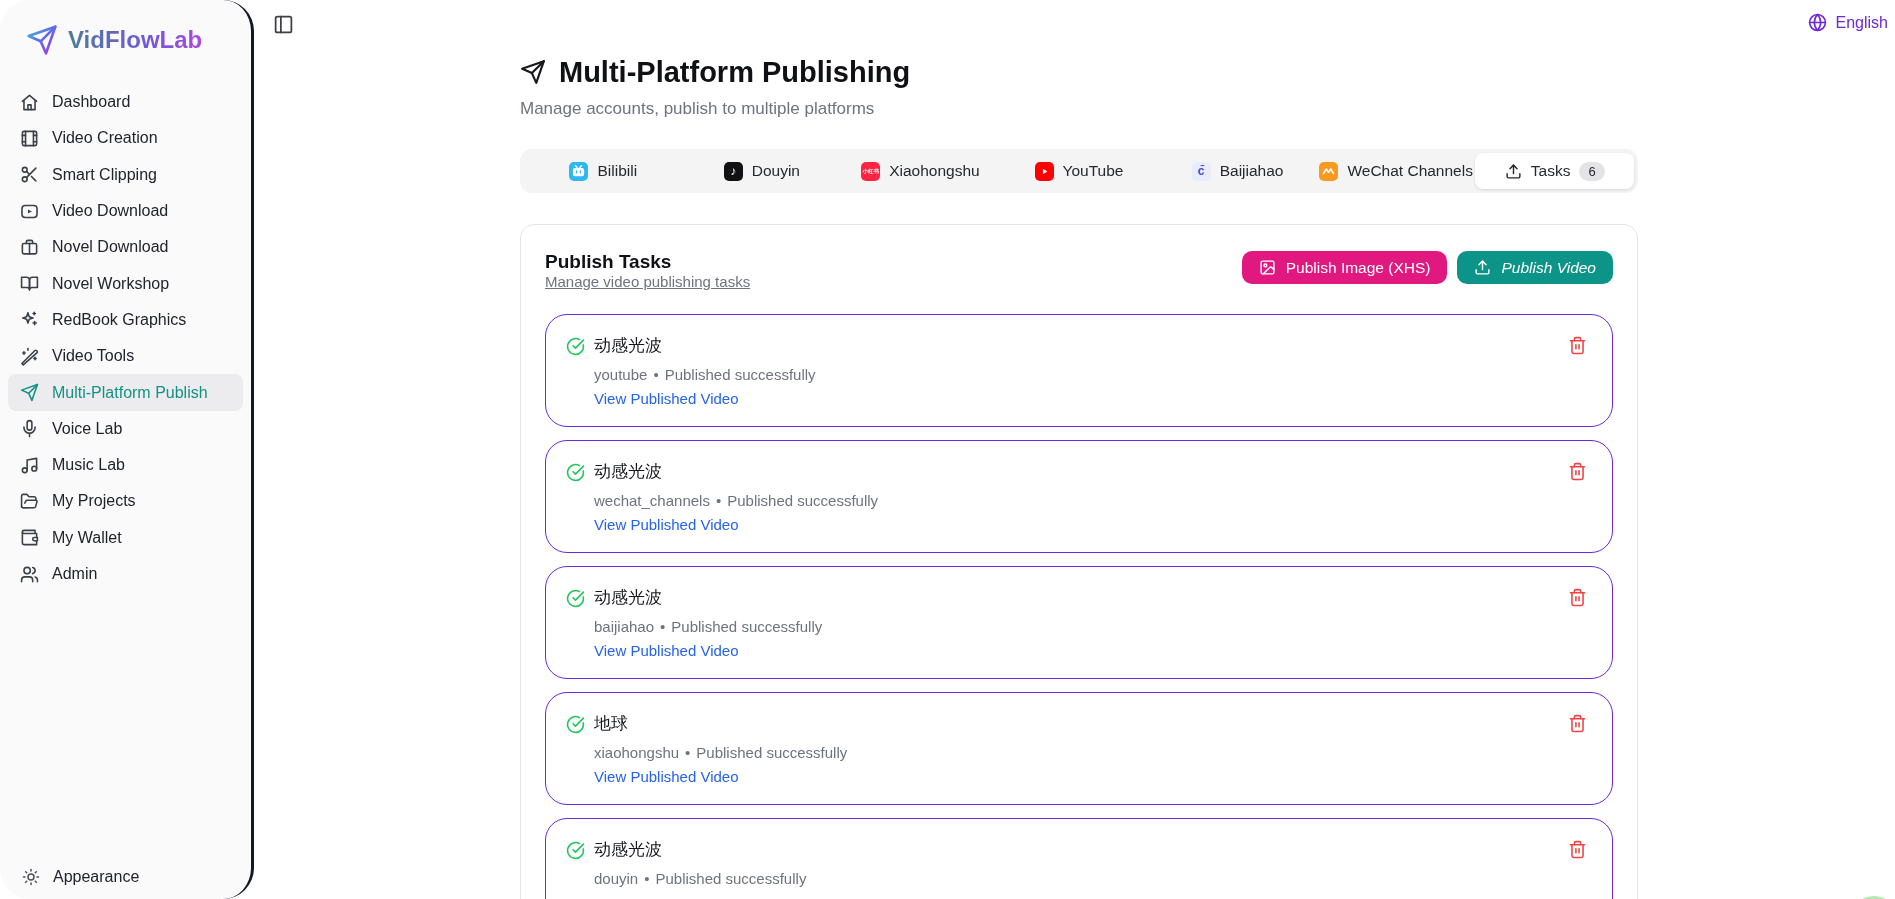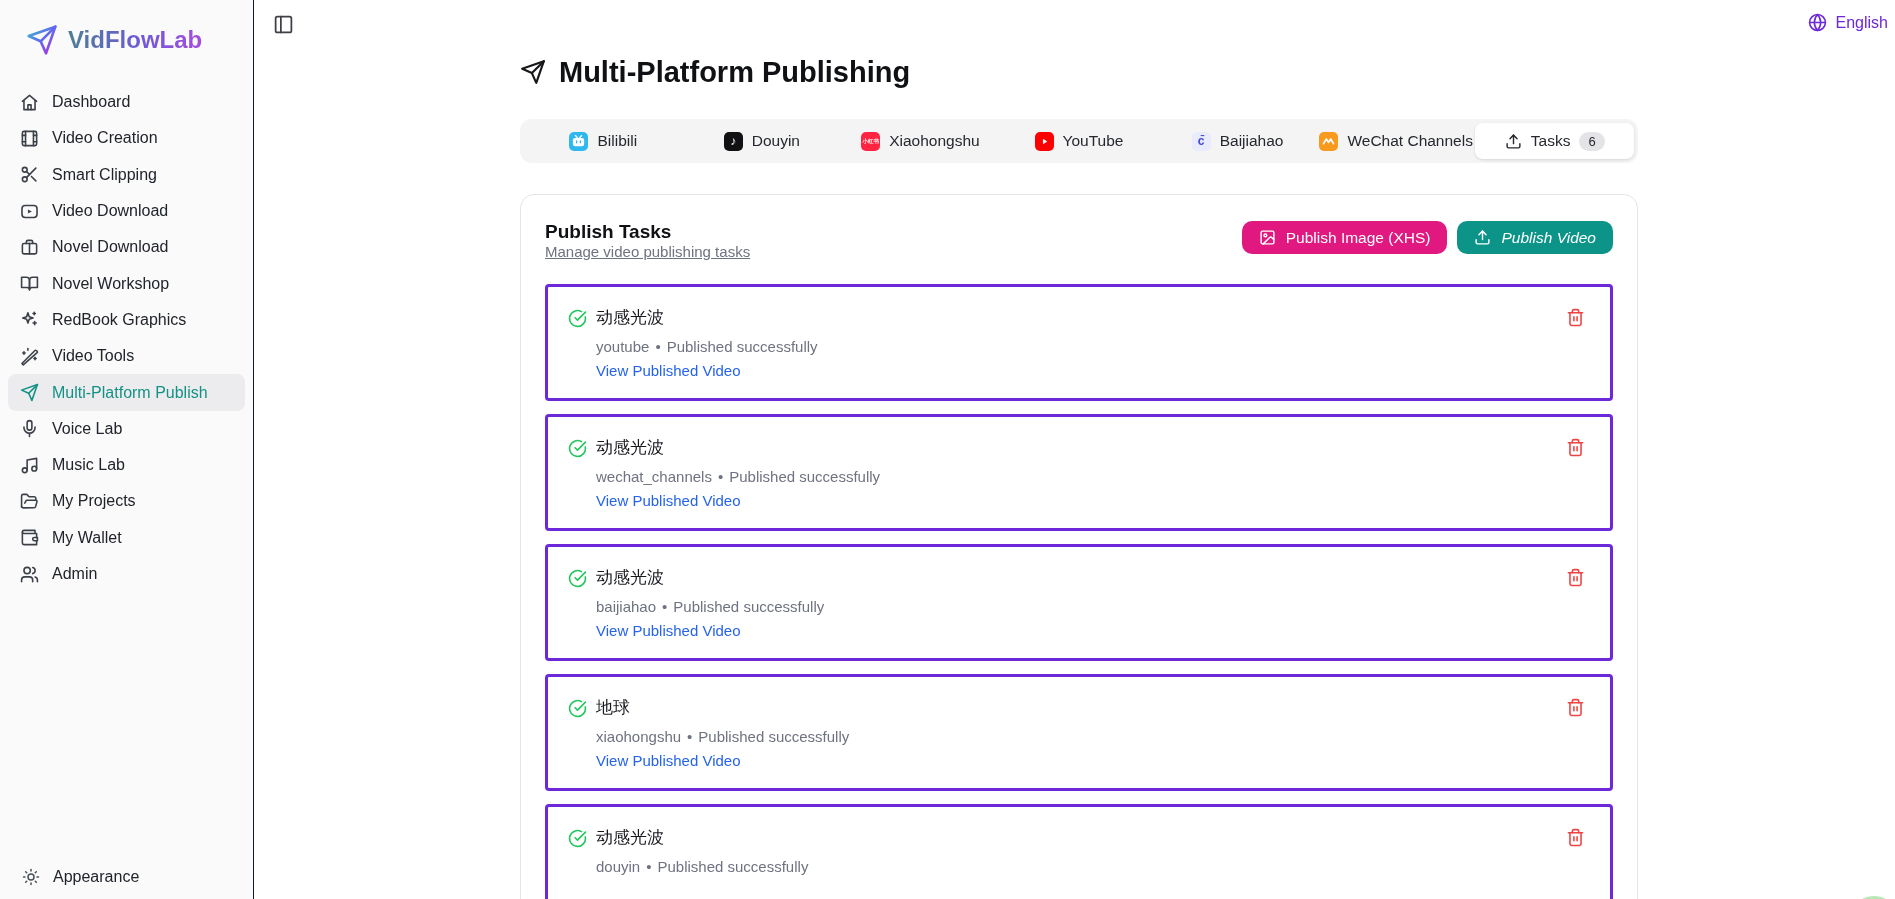--- a/index.html
+++ b/index.html
@@ -9,7 +9,7 @@
 
   
   .sidebar{position:absolute;left:0;top:0;width:254px;height:899px;background:#fafafa;
-           border-right:1px solid #0f172a;box-sizing:border-box;}
+           border-right:3px solid #0f172a;box-sizing:border-box;border-radius:31px;}
   .logo{display:flex;align-items:center;gap:10px;padding:24px 0 0 26px;}
   .logo-mark svg{width:32px;height:32px;}
   .logo-text{font-size:24px;font-weight:700;

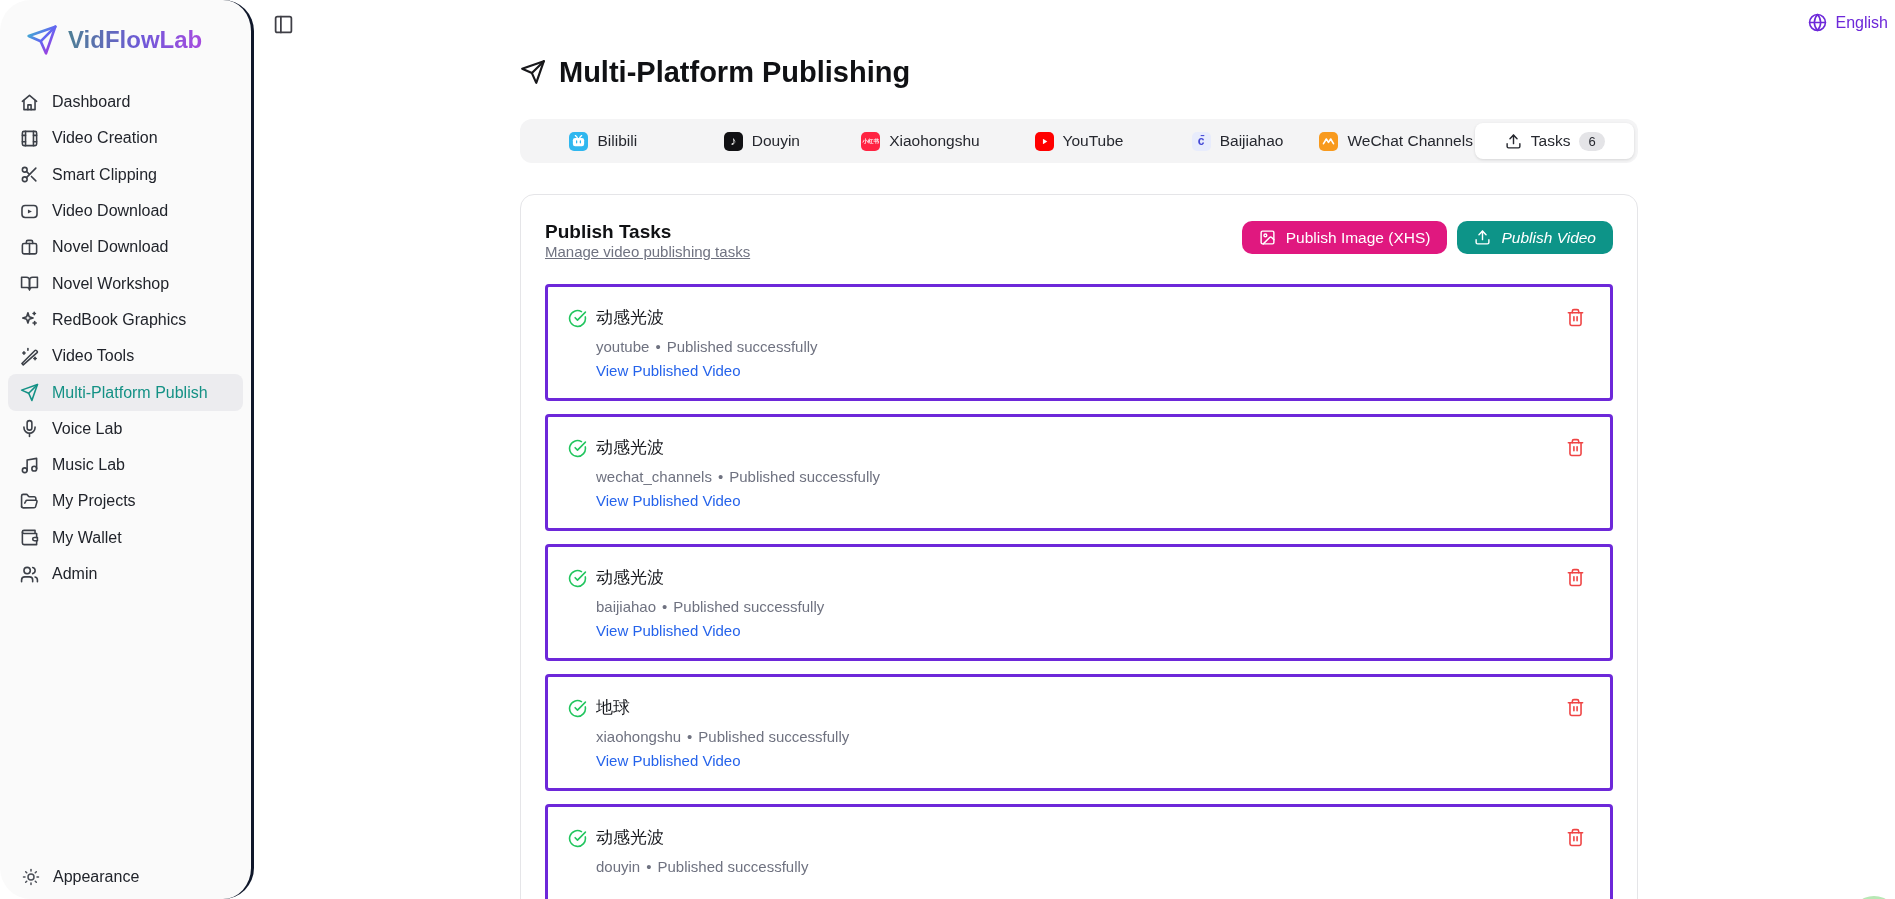--- a/index.html
+++ b/index.html
@@ -302,6 +302,7 @@
         </span>
         <span>Multi-Platform Publishing</span>
       </div>
+      <div class="page-sub">Manage accounts, publish to multiple platforms</div>
 
       <div class="tabbar">
           <div class="tab">

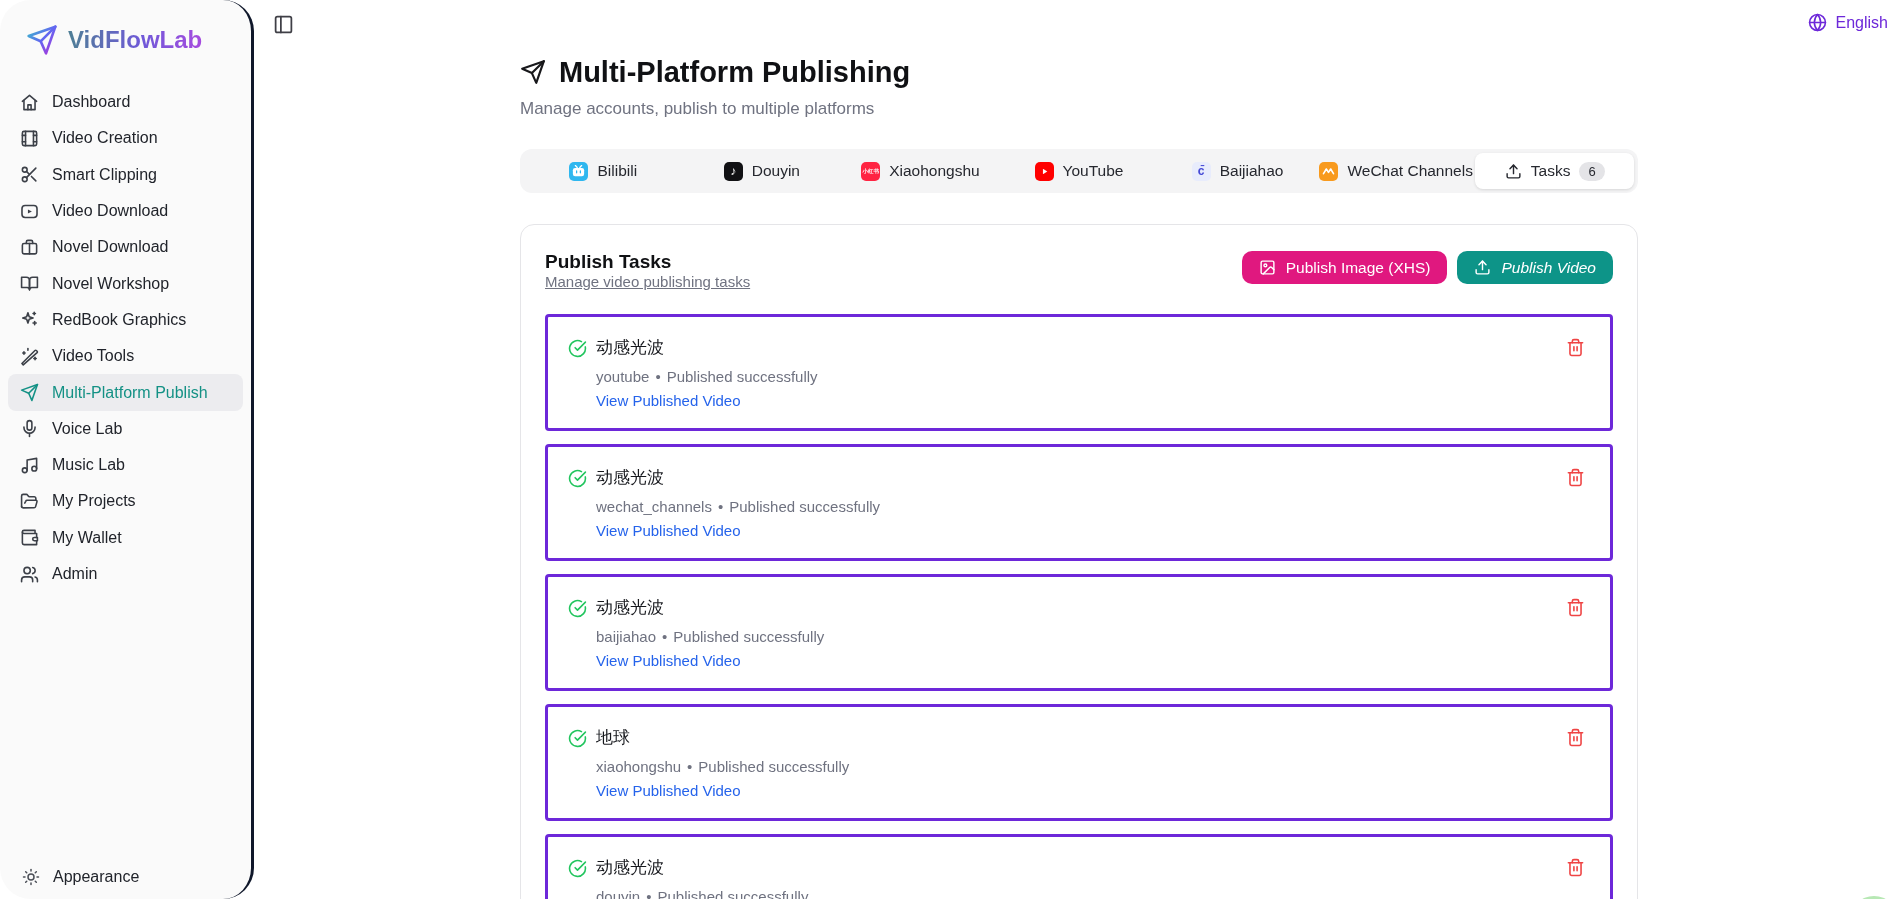--- a/index.html
+++ b/index.html
@@ -69,7 +69,7 @@
   .btn-teal{background:#0d9488;font-style:italic;}
 
   .task-list{margin-top:24px;display:flex;flex-direction:column;gap:13px;}
-  .task{position:relative;border:3px solid #6d28d9;border-radius:4px;min-height:109px;
+  .task{position:relative;border:1px solid #6d28d9;border-radius:22px;min-height:109px;
         padding:19px 20px;box-sizing:border-box;display:flex;gap:9px;background:#fff;}
   .task-check{width:19px;height:19px;color:#22c55e;margin-top:3px;flex:none;}
   .task-check svg{width:19px;height:19px;}

